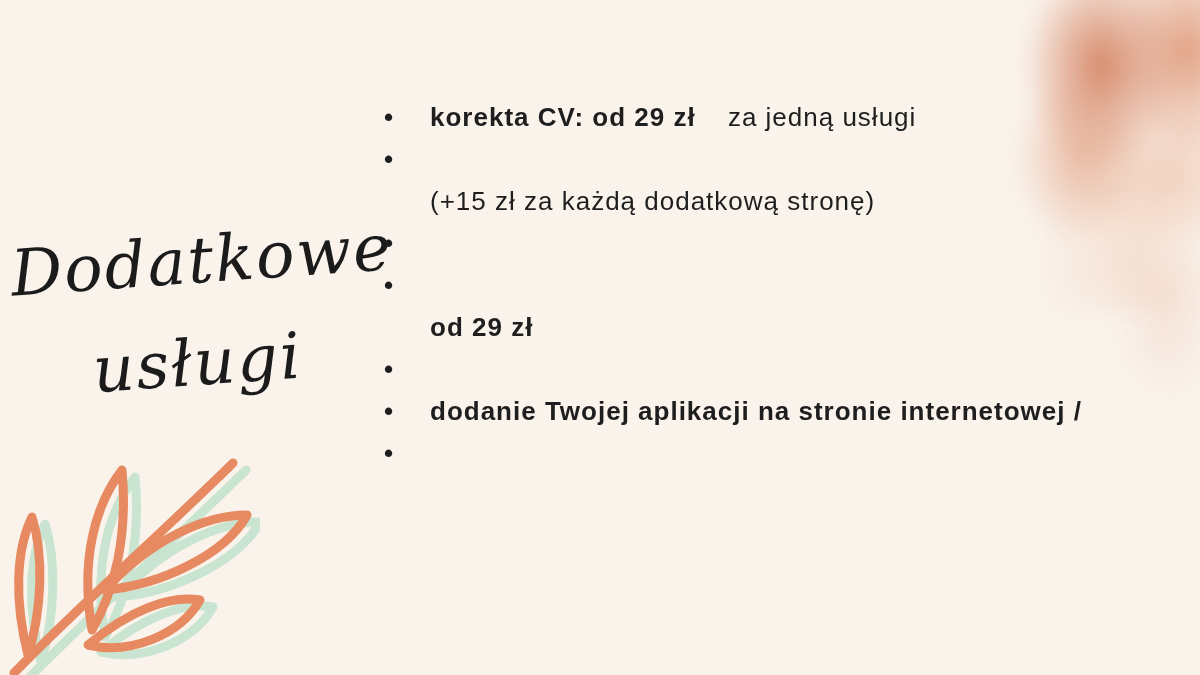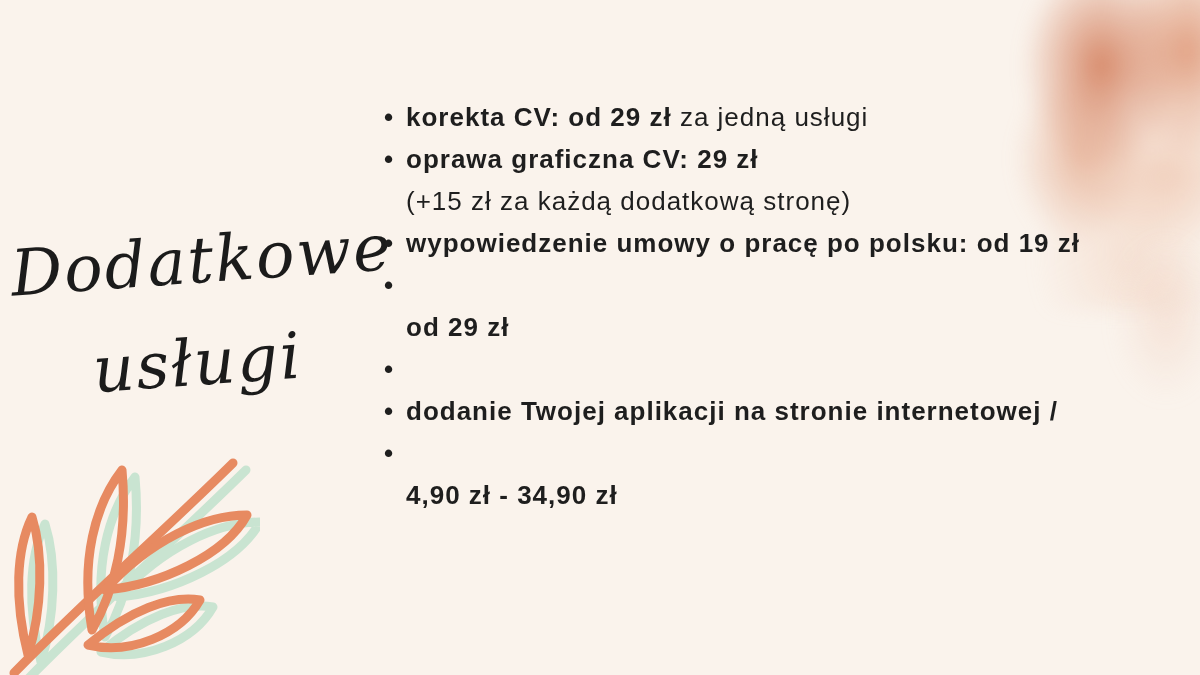--- a/index.html
+++ b/index.html
@@ -71,7 +71,7 @@
     left:0;top:0;
     font-weight:bold;
   }
-  .seg{font-weight:normal;}
+  .seg{font-weight:normal;margin-left:24px;}
   .seg.bold{font-weight:bold;}
 </style>
 </head>

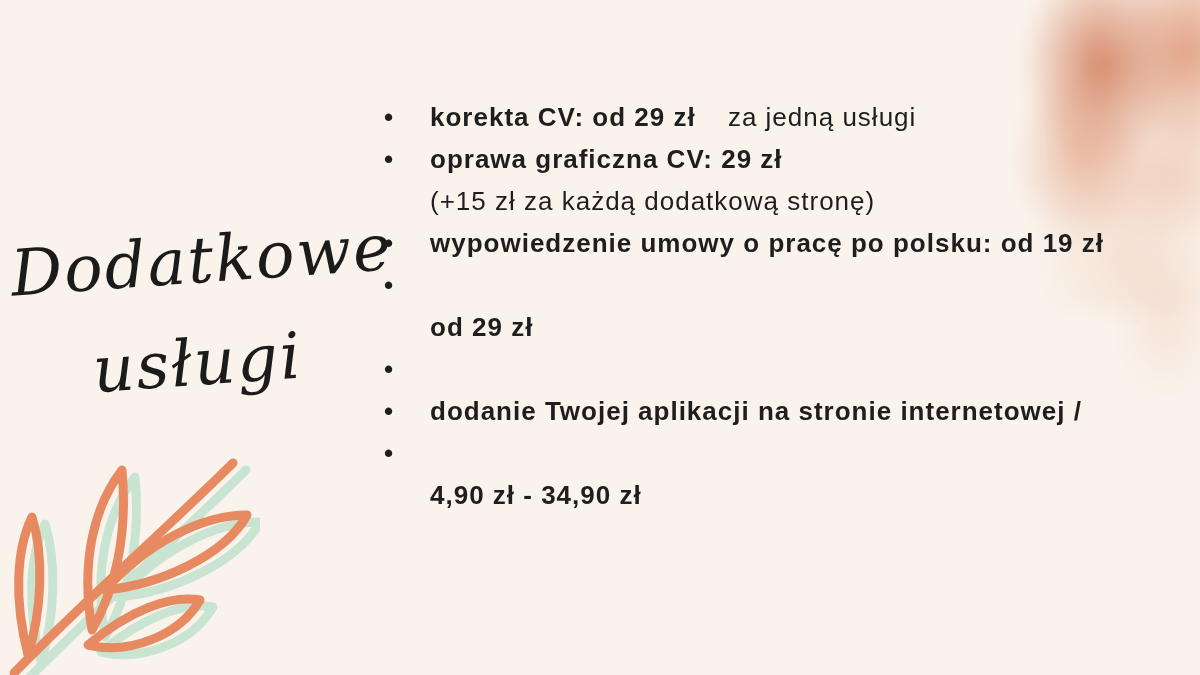--- a/index.html
+++ b/index.html
@@ -108,7 +108,7 @@
 
   <div class="services">
       <div class="line"><span class="bullet">•</span><span class="seg bold">korekta CV: od 29 zł</span><span class="seg"> za jedną usługi</span></div>
-      <div class="line"><span class="bullet">•</span><span class="seg bold">oprawa graficzna CV: 29 zł</span></div>
+      <div class="line"><span class="bullet">•</span></div>
       <div class="line cont"><span class="seg">(+15 zł za każdą dodatkową stronę)</span></div>
       <div class="line"><span class="bullet">•</span><span class="seg bold">wypowiedzenie umowy o pracę po polsku: od 19 zł</span></div>
       <div class="line"><span class="bullet">•</span></div>

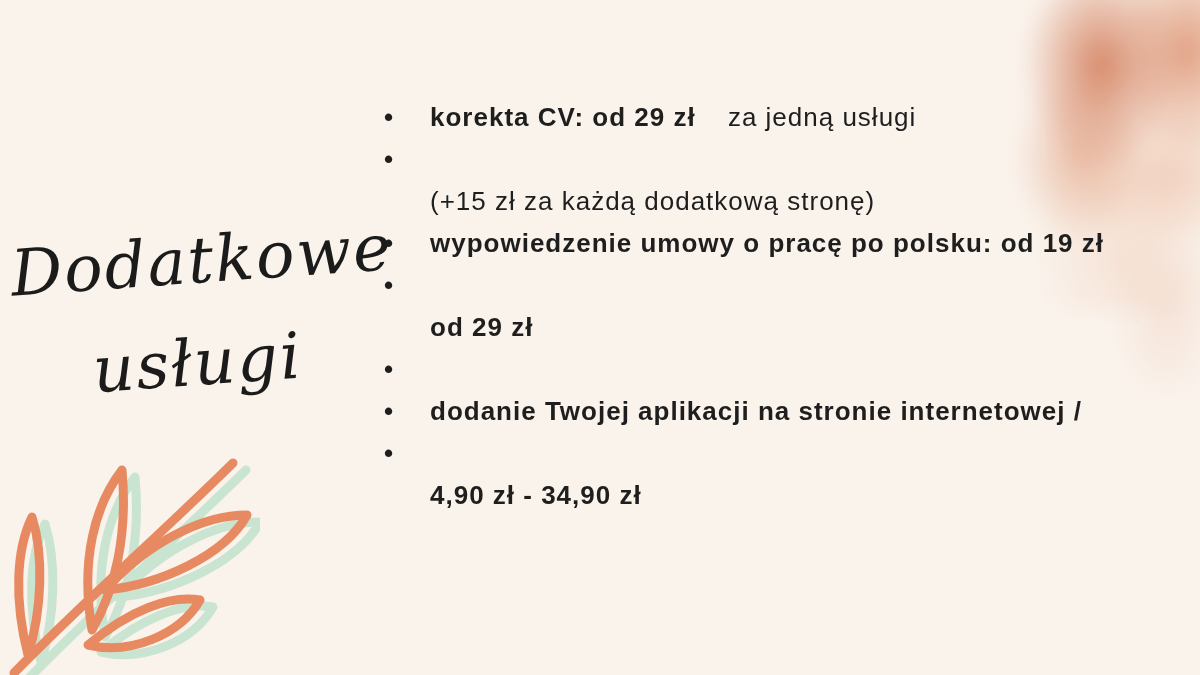--- a/index.html
+++ b/index.html
@@ -110,7 +110,7 @@
       <div class="line"><span class="bullet">•</span><span class="seg bold">korekta CV: od 29 zł</span><span class="seg"> za jedną usługi</span></div>
       <div class="line"><span class="bullet">•</span></div>
       <div class="line cont"><span class="seg">(+15 zł za każdą dodatkową stronę)</span></div>
-      <div class="line"><span class="bullet">•</span><span class="seg bold">wypowiedzenie umowy o pracę po polsku: od 19 zł</span></div>
+      <div class="line"><span class="bullet">•</span></div>
       <div class="line"><span class="bullet">•</span></div>
       <div class="line cont"><span class="seg bold">od 29 zł</span></div>
       <div class="line"><span class="bullet">•</span></div>

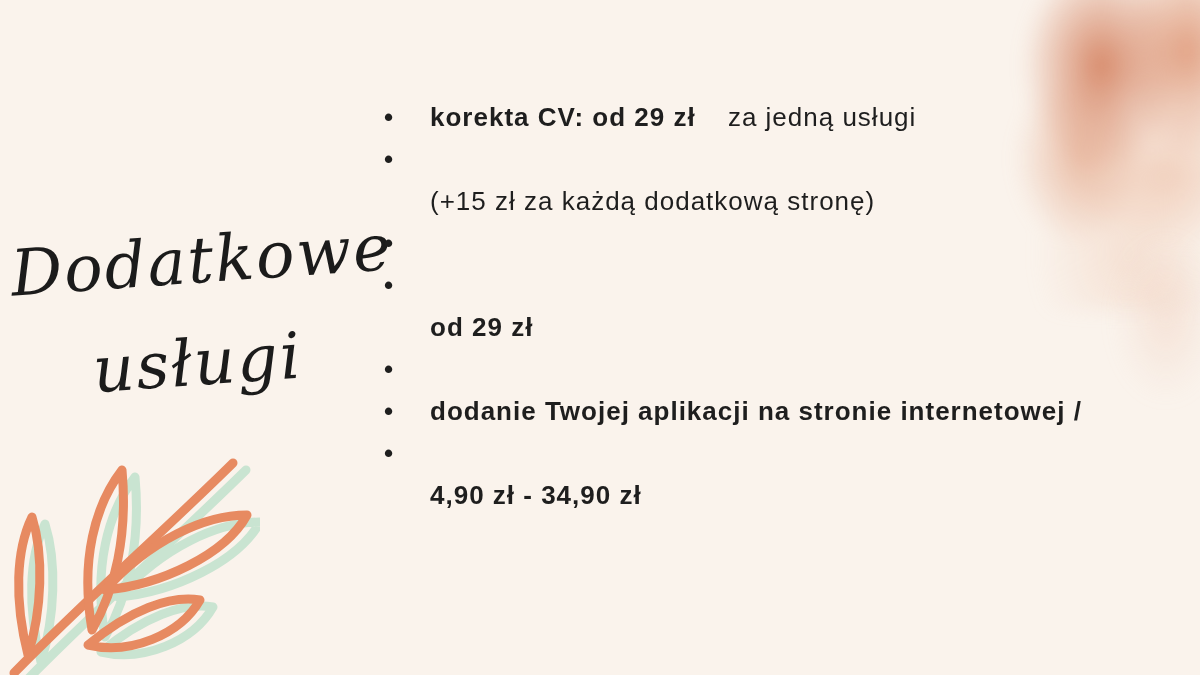--- a/index.html
+++ b/index.html
@@ -116,7 +116,6 @@
       <div class="line"><span class="bullet">•</span></div>
       <div class="line"><span class="bullet">•</span><span class="seg bold">dodanie Twojej aplikacji na stronie internetowej /</span></div>
       <div class="line"><span class="bullet">•</span></div>
-      <div class="line cont"><span class="seg bold">4,90 zł - 34,90 zł</span></div>
     </div>
 
 </div>

